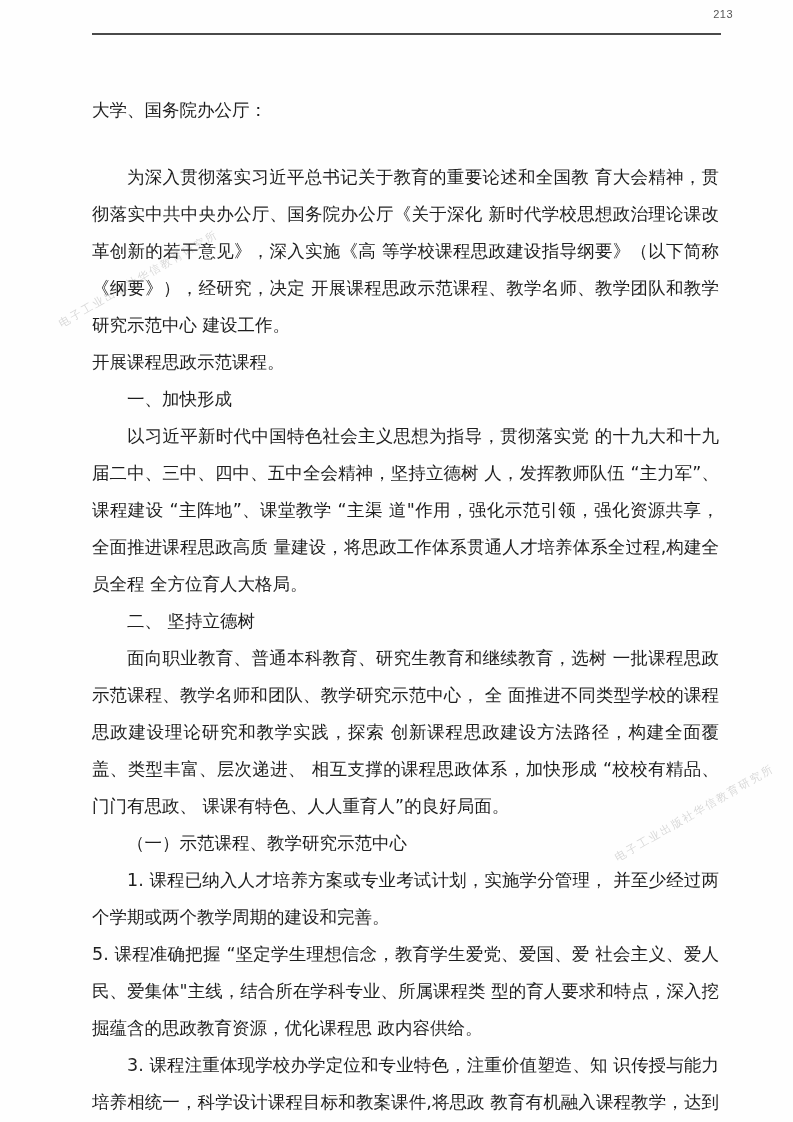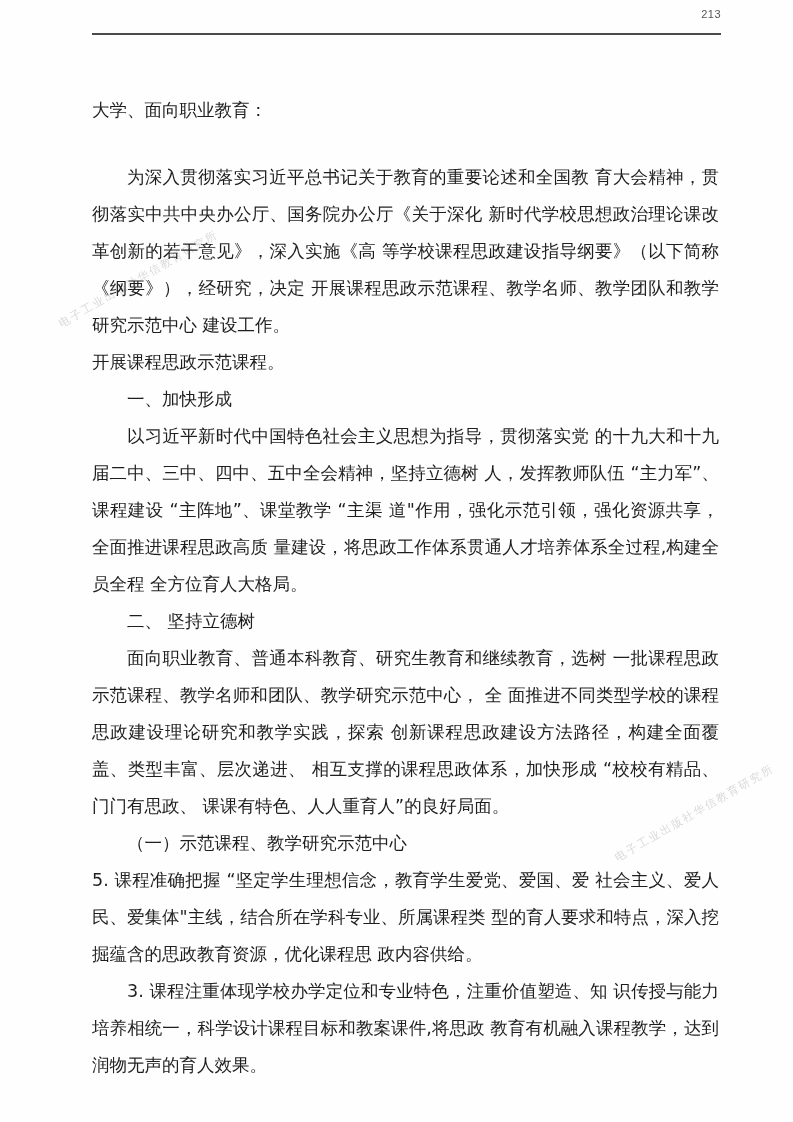--- a/index.html
+++ b/index.html
@@ -21,7 +21,7 @@
   .page-number {
     position: absolute;
     top: 8px;
-    right: 72px;
+    right: 60px;
     font-size: 11px;
     color: #555;
     font-family: "Liberation Sans", sans-serif;

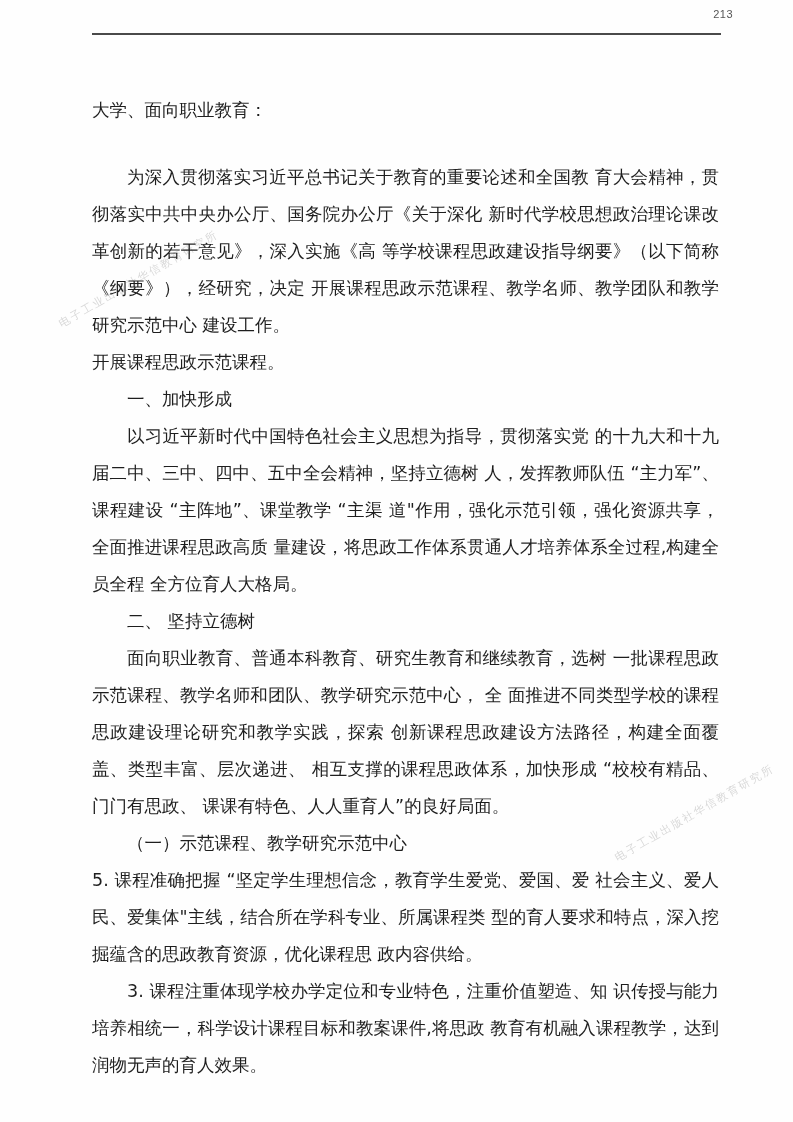--- a/index.html
+++ b/index.html
@@ -86,7 +86,7 @@
   <div class="watermark wm2">电子工业出版社华信教育研究所</div>
 
   <div class="content">
-    <p>大学、面向职业教育：</p>
+    <p>大学、国务院办公厅：</p>
     <p class="indent2 gap-before">为深入贯彻落实习近平总书记关于教育的重要论述和全国教 育大会精神，贯彻落实中共中央办公厅、国务院办公厅《关于深化 新时代学校思想政治理论课改革创新的若干意见》，深入实施《高 等学校课程思政建设指导纲要》（以下简称《纲要》），经研究，决定 开展课程思政示范课程、教学名师、教学团队和教学研究示范中心 建设工作。</p>
     <p>开展课程思政示范课程。</p>
     <p class="heading">一、加快形成</p>

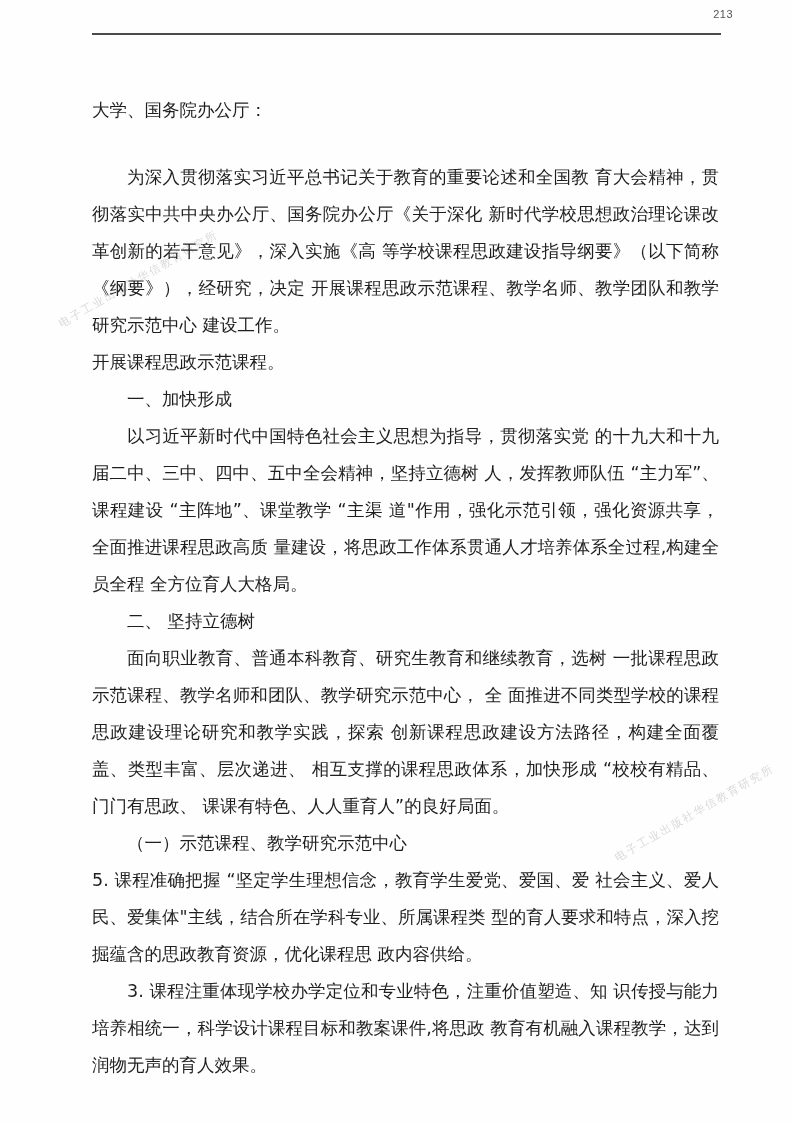--- a/index.html
+++ b/index.html
@@ -94,6 +94,7 @@
     <p class="heading">二、 坚持立德树</p>
     <p class="indent2">面向职业教育、普通本科教育、研究生教育和继续教育，选树 一批课程思政示范课程、教学名师和团队、教学研究示范中心， 全 面推进不同类型学校的课程思政建设理论研究和教学实践，探索 创新课程思政建设方法路径，构建全面覆盖、类型丰富、层次递进、 相互支撑的课程思政体系，加快形成 “校校有精品、门门有思政、 课课有特色、人人重育人”的良好局面。</p>
     <p class="indent2">（一）示范课程、教学研究示范中心</p>
+    <p class="indent2">1. 课程已纳入人才培养方案或专业考试计划，实施学分管理， 并至少经过两个学期或两个教学周期的建设和完善。</p>
     <p>5. 课程准确把握 “坚定学生理想信念，教育学生爱党、爱国、爱 社会主义、爱人民、爱集体"主线，结合所在学科专业、所属课程类 型的育人要求和特点，深入挖掘蕴含的思政教育资源，优化课程思 政内容供给。</p>
     <p class="indent2">3. 课程注重体现学校办学定位和专业特色，注重价值塑造、知 识传授与能力培养相统一，科学设计课程目标和教案课件,将思政 教育有机融入课程教学，达到润物无声的育人效果。</p>
   </div>

